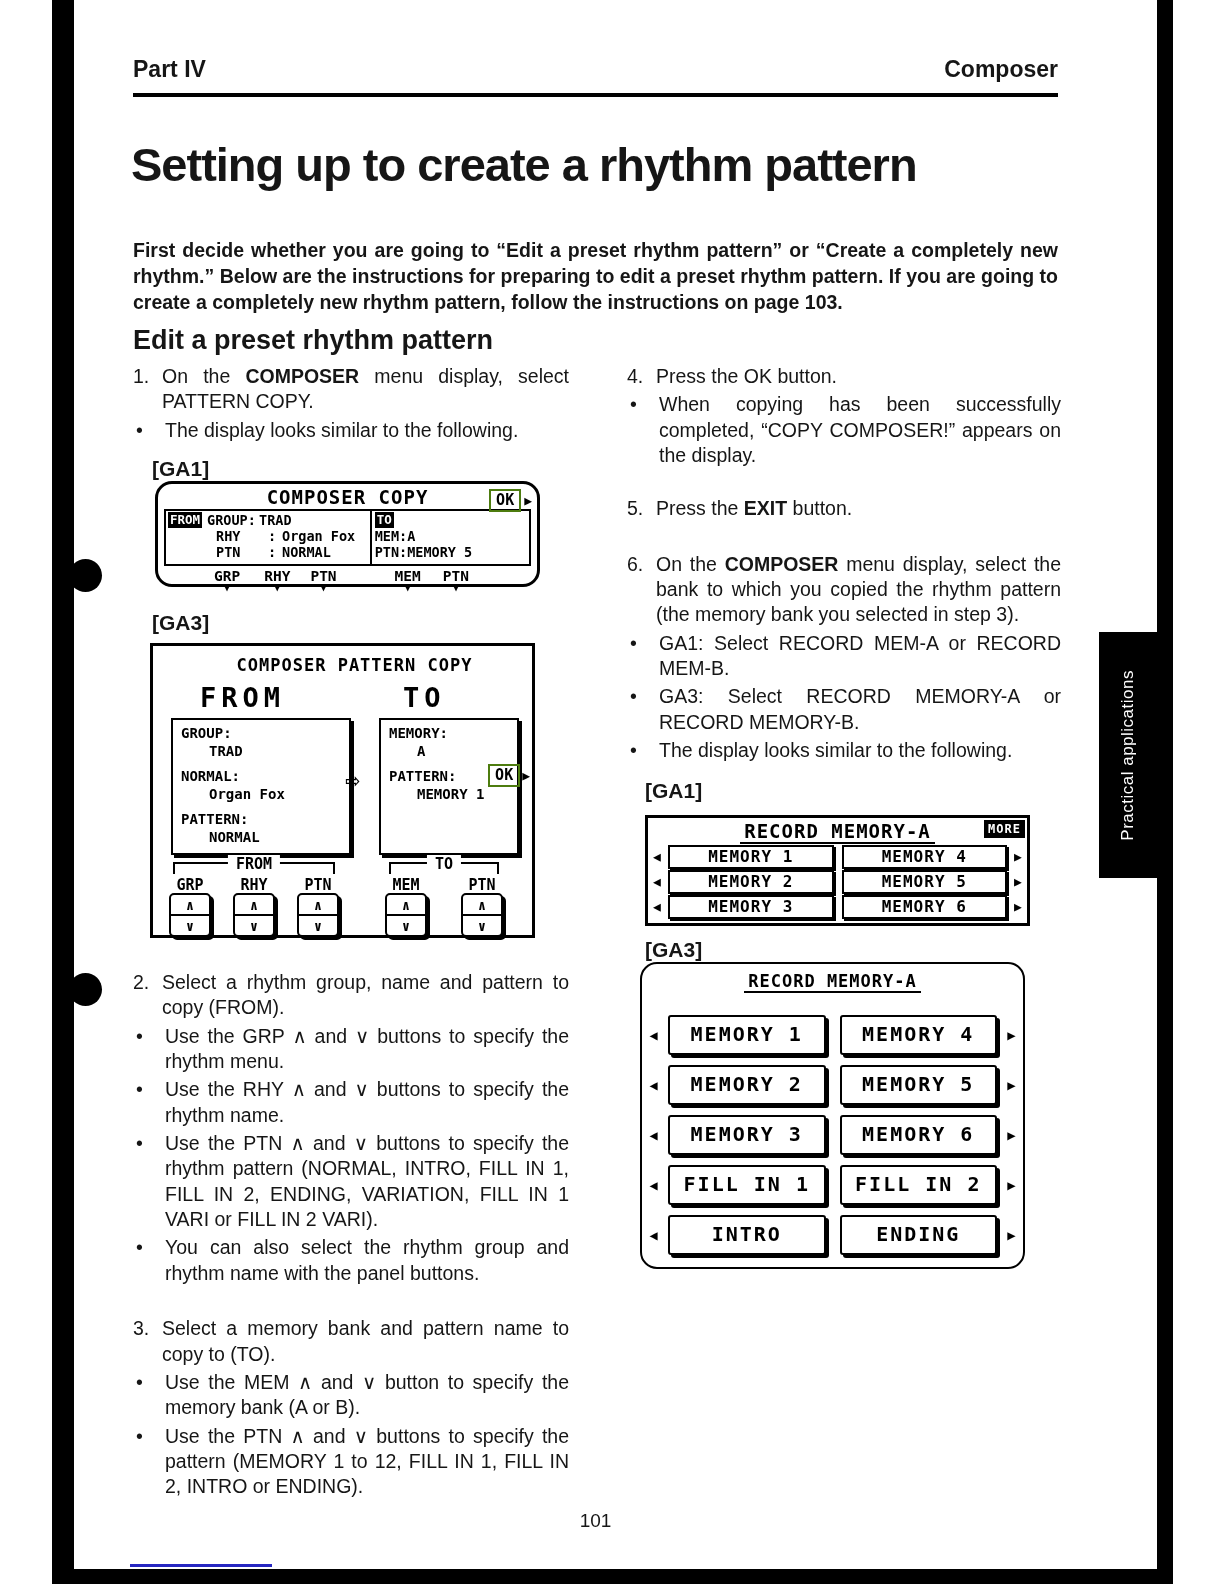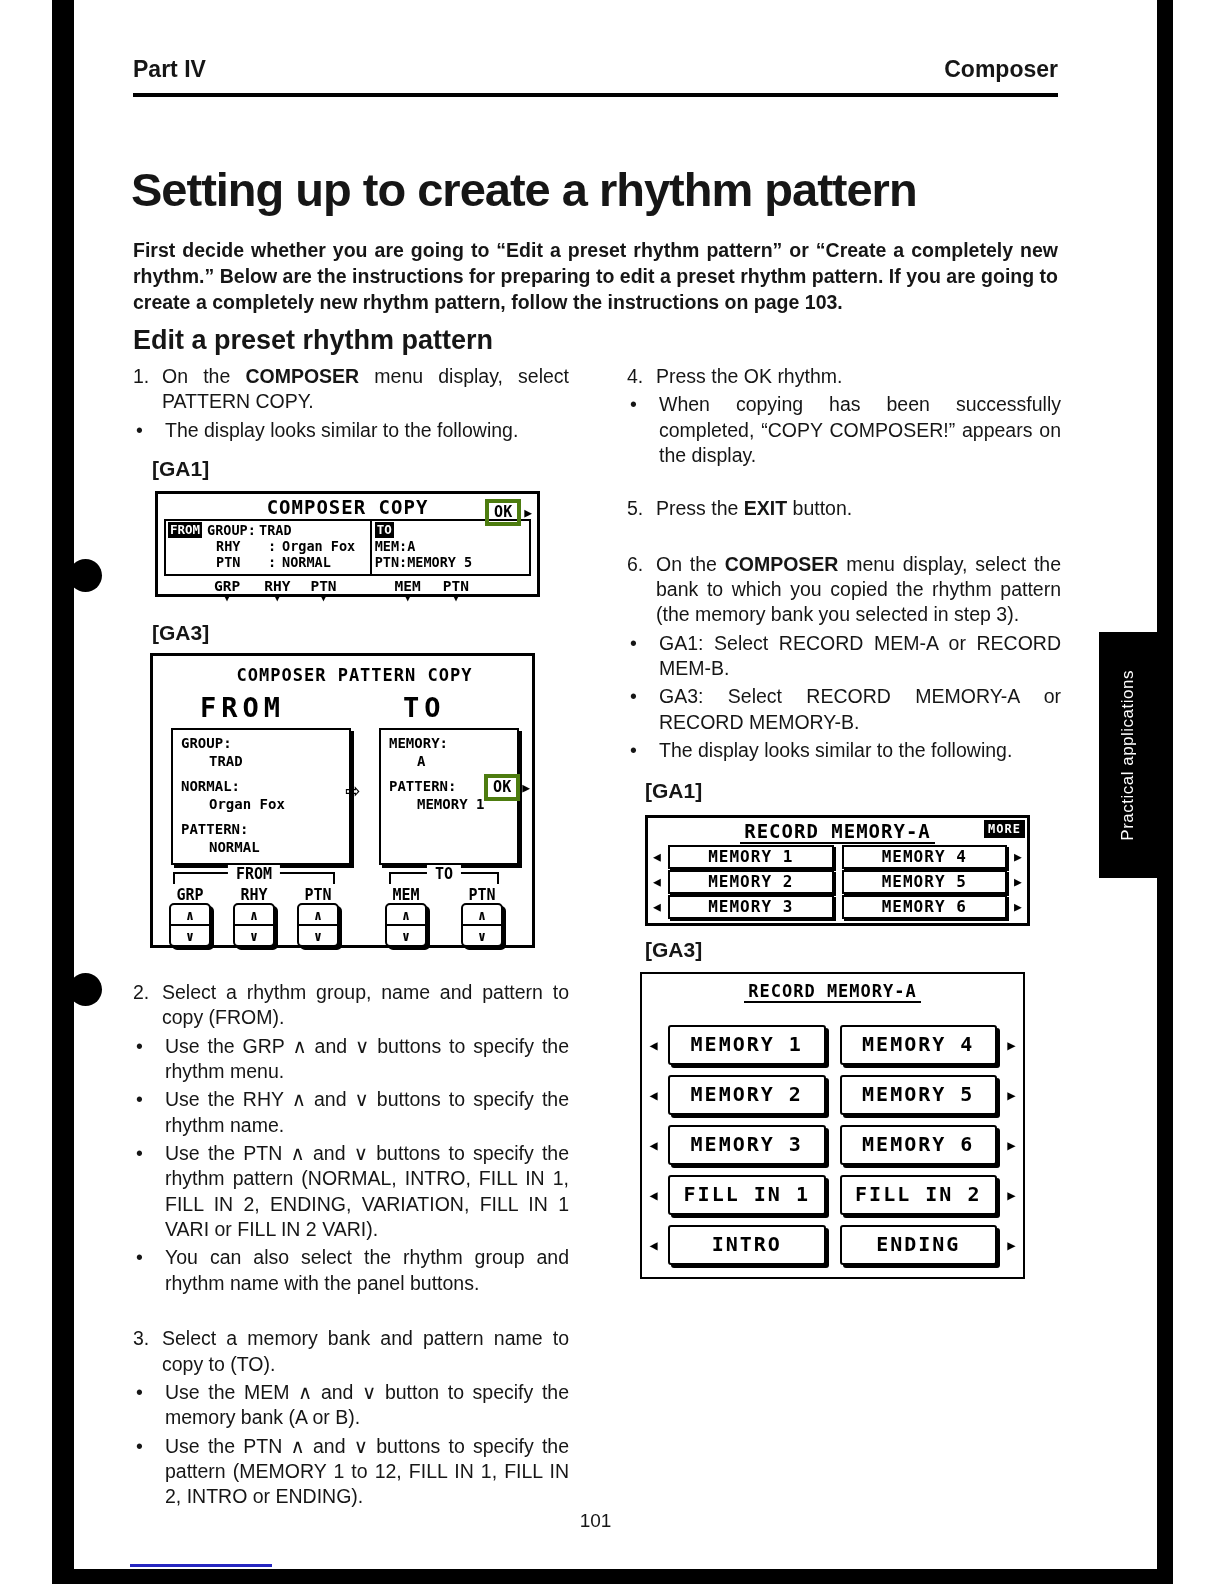--- a/index.html
+++ b/index.html
@@ -24,7 +24,7 @@
   .hdr-chapter { left:890px; top:56px; width:168px; text-align:right; font-size:23px; font-weight:bold; }
   .hdr-rule    { left:133px; top:93px; width:925px; height:4px; background:#000; }
 
-  .doc-title { left:131px; top:162px; width:930px; font-size:47px; font-weight:bold; letter-spacing:-1px; }
+  .doc-title { left:131px; top:137px; width:930px; font-size:47px; font-weight:bold; letter-spacing:-1px; }
   .intro { left:133px; top:238px; width:925px; font-size:19.5px; line-height:1.33; text-align:justify;font-weight:bold; }
   .section-h { left:133px; top:325px; font-size:27px; font-weight:bold; }
 

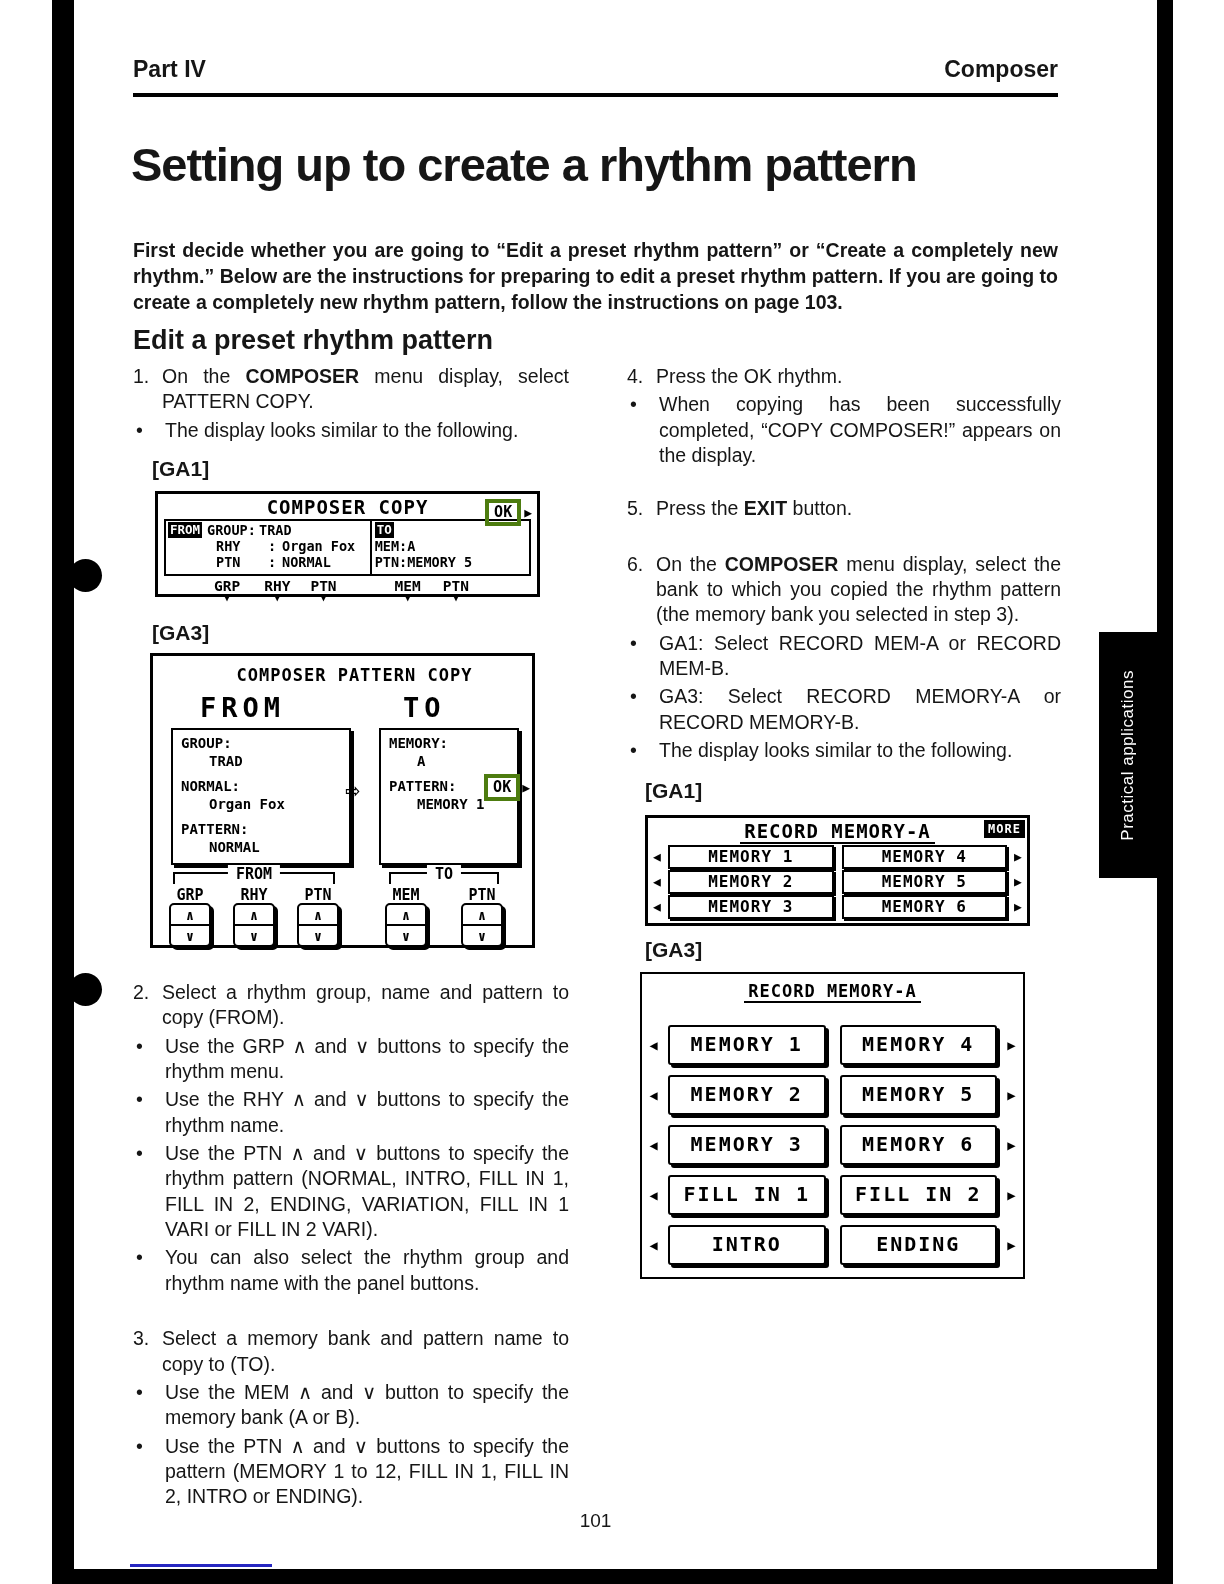--- a/index.html
+++ b/index.html
@@ -319,7 +319,7 @@
 
   <div class="step">
     <span class="num">4.</span>
-    <span class="body">Press the OK rhythm.</span>
+    <span class="body">Press the OK button.</span>
   </div>
   <div class="bullet">
       <span class="dot">•</span>

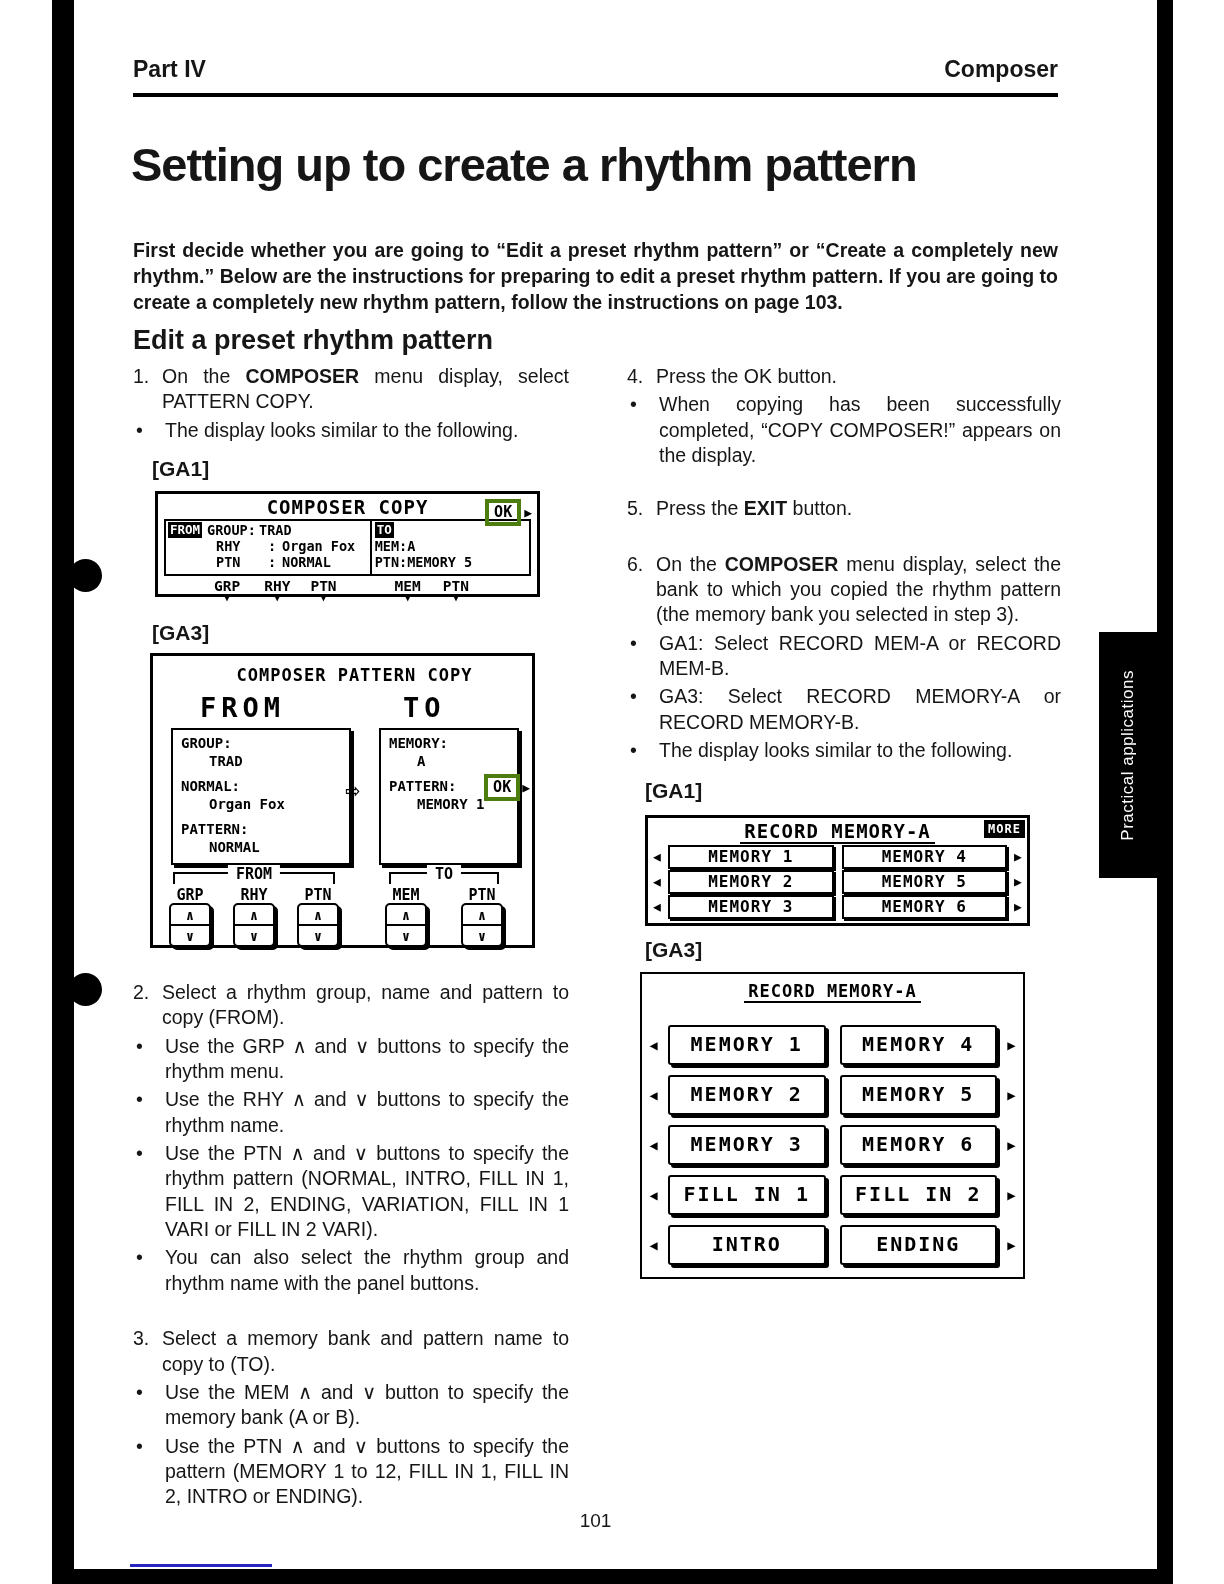--- a/index.html
+++ b/index.html
@@ -109,7 +109,7 @@
   
   .side-tab { left:1099px; top:632px; width:58px; height:246px; background:#000; color:#fff; display:flex; align-items:center; justify-content:center; }
   .side-tab span { writing-mode:vertical-rl; transform:rotate(180deg); font-size:17px; letter-spacing:0.5px; }
-  .page-num { left:133px; top:1510px; width:925px; text-align:center; font-size:19px; } .mt8{margin-top:8px;} .mt10{margin-top:10px;} .mt12{margin-top:12px;}
+  .page-num { left:133px; top:1510px; width:925px; text-align:center; font-size:19px; } .mt8{margin-top:8px;} .mt10{border-radius:17px;} .mt12{margin-top:12px;}
   .mt14{margin-top:14px;} .mt16{margin-top:16px;} .mt18{margin-top:18px;}
   .mt24{margin-top:24px;} .mt28{margin-top:28px;} .mt30{margin-top:30px;} .mt32{margin-top:32px;}
   .ml13{margin-left:13px;} .ml17{margin-left:17px;} .ml18{margin-left:18px;} .ml19{margin-left:19px;} .ml22{margin-left:22px;}

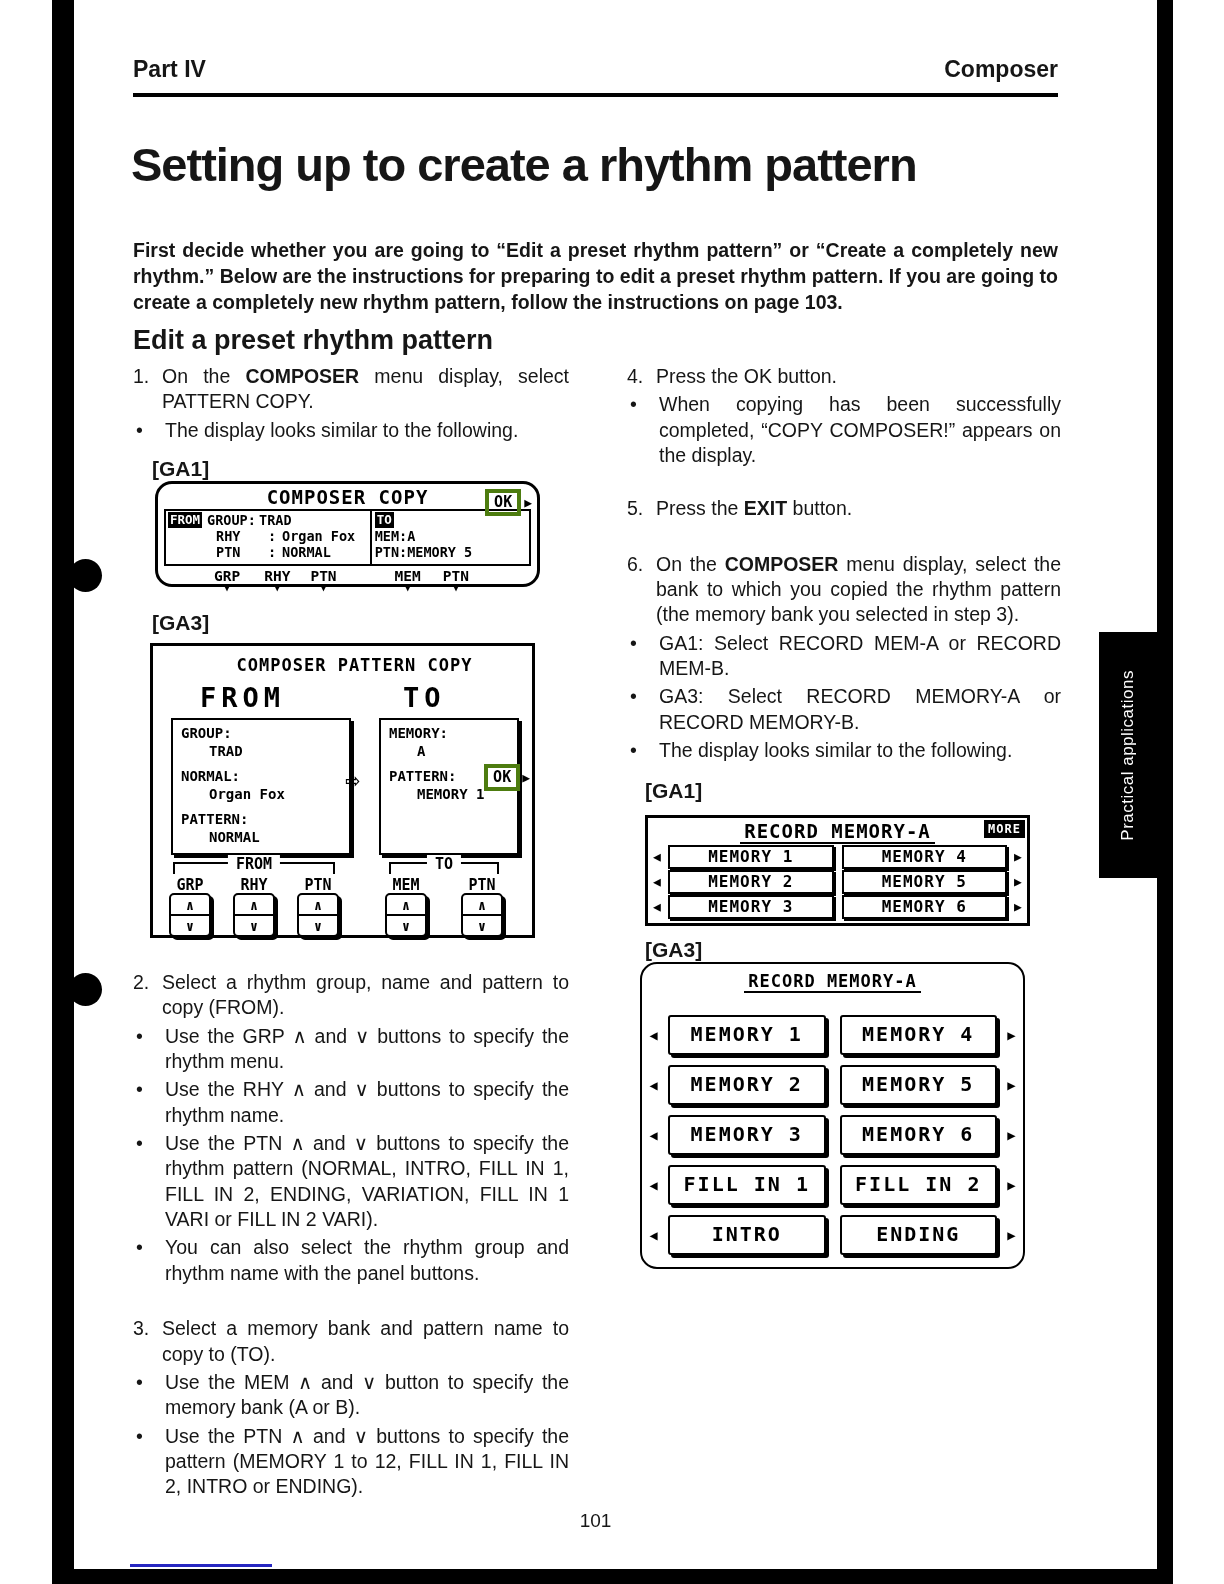--- a/index.html
+++ b/index.html
@@ -44,7 +44,7 @@
 
   
   .lcd { font-family:"DejaVu Sans Mono", monospace; font-weight:bold; color:#000; background:#fff; box-sizing:border-box; }
-  .okbox { border:4px solid #4d7c0f; padding:0 5px; font-size:15px; line-height:19px; }
+  .okbox { border:2px solid #4d7c0f; padding:0 5px; font-size:15px; line-height:19px; }
   .tri { font-size:13px; }
 
   

